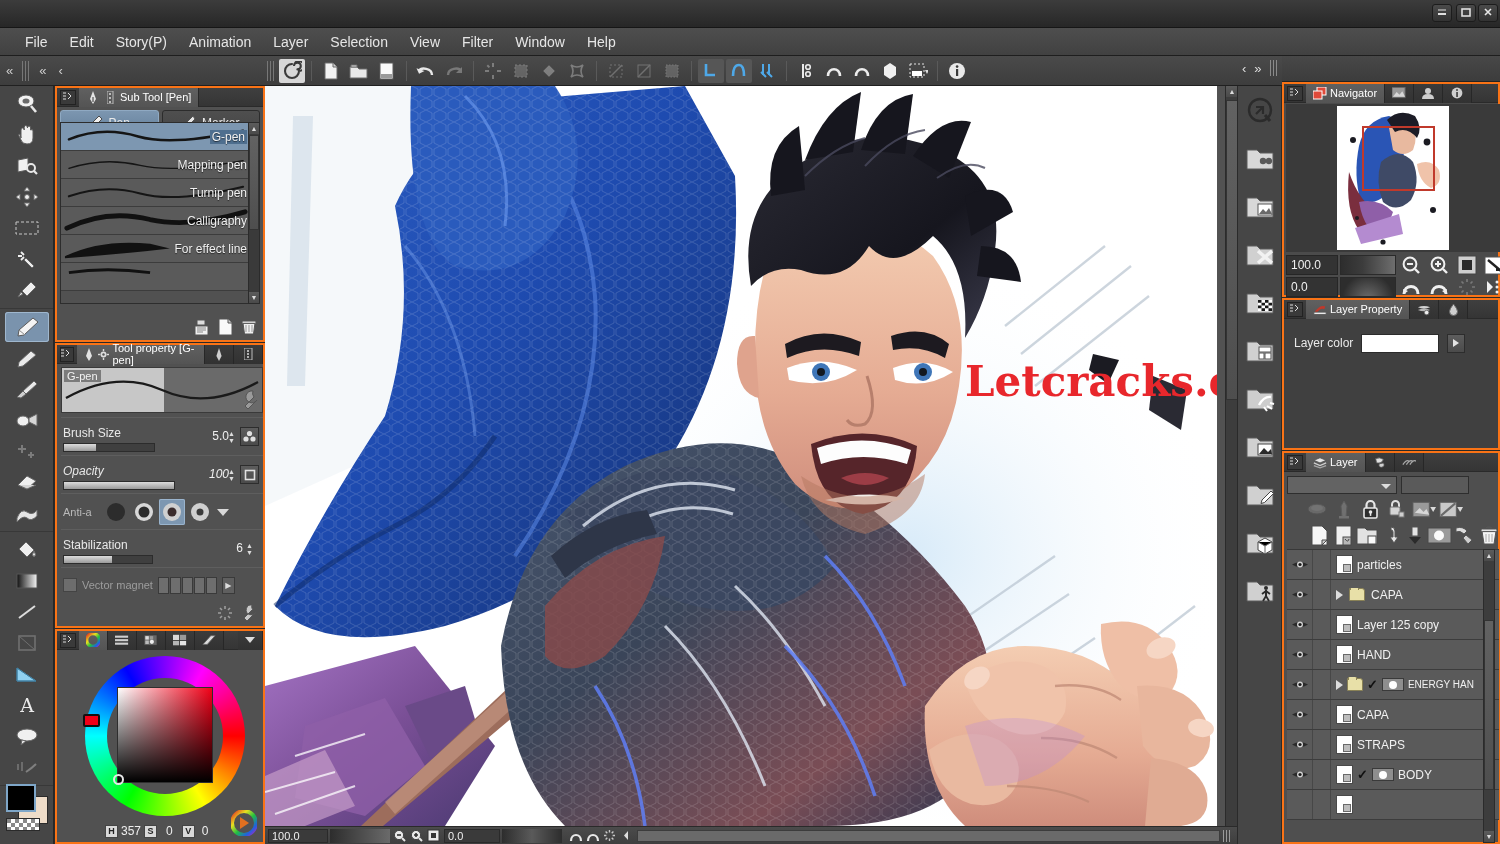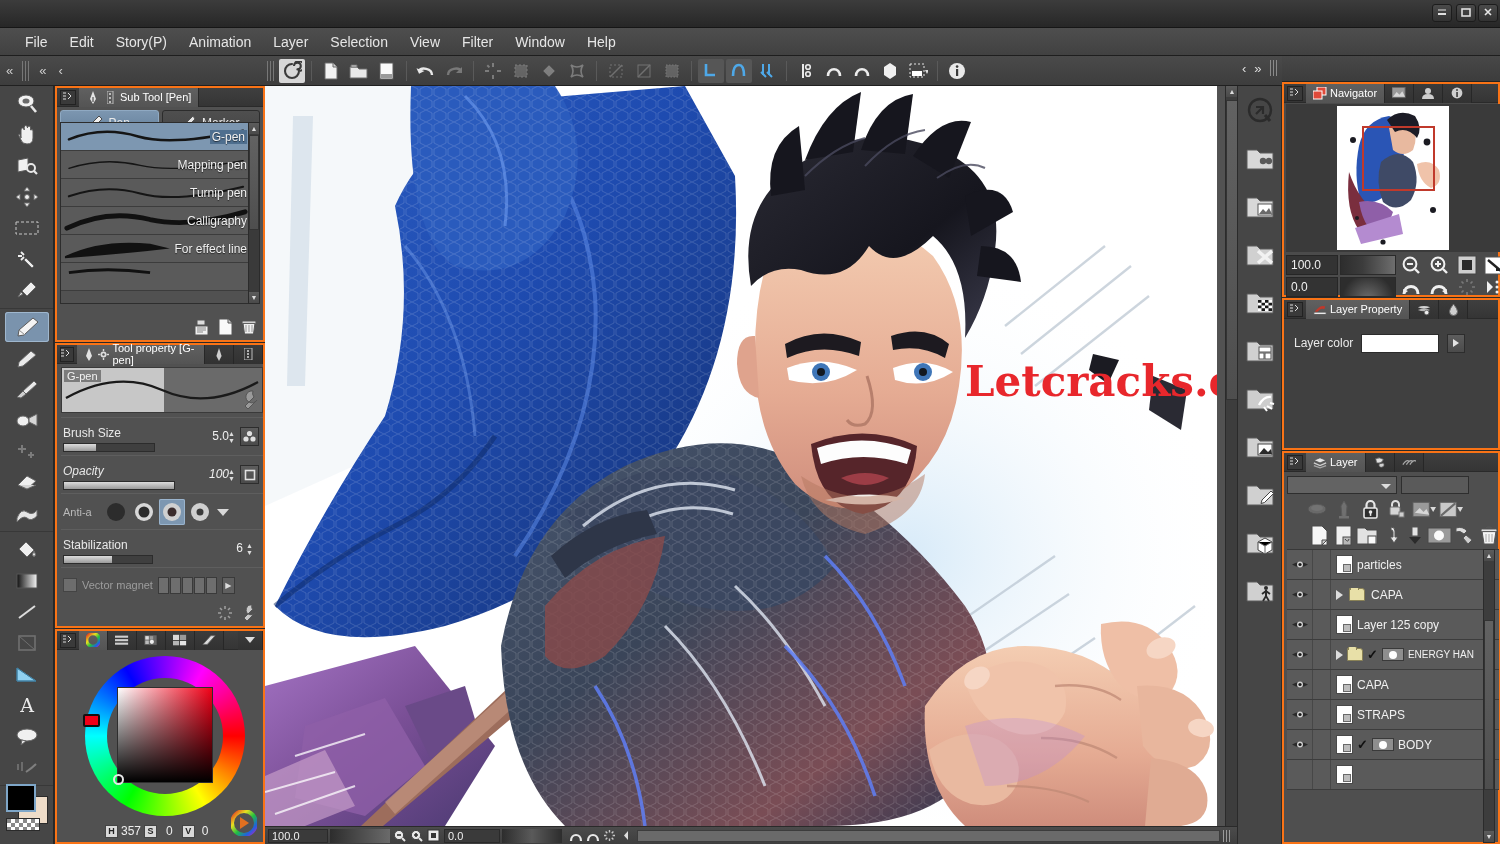--- a/index.html
+++ b/index.html
@@ -1649,6 +1649,20 @@
       </div>
     </div>
 
+    <div class="lyr-row">
+      <div class="lyr-eye">
+        <svg width="18" height="11" viewBox="0 0 18 11">
+            <path d="M1 5.5 q8-5 16 0 q-8 5-16 0z" fill="#2b2b2b"></path>
+            <circle cx="9" cy="5.5" r="3" fill="#d0d0d0"></circle>
+            <circle cx="9" cy="5.5" r="1.6" fill="#1a1a1a"></circle>
+          </svg>
+      </div>
+      <div class="lyr-c2"></div>
+      <div class="lyr-main">
+        <span class="rasterico"></span>
+        <span class="lyr-name">HAND</span>
+      </div>
+    </div>
 
     <div class="lyr-row">
       <div class="lyr-eye">

